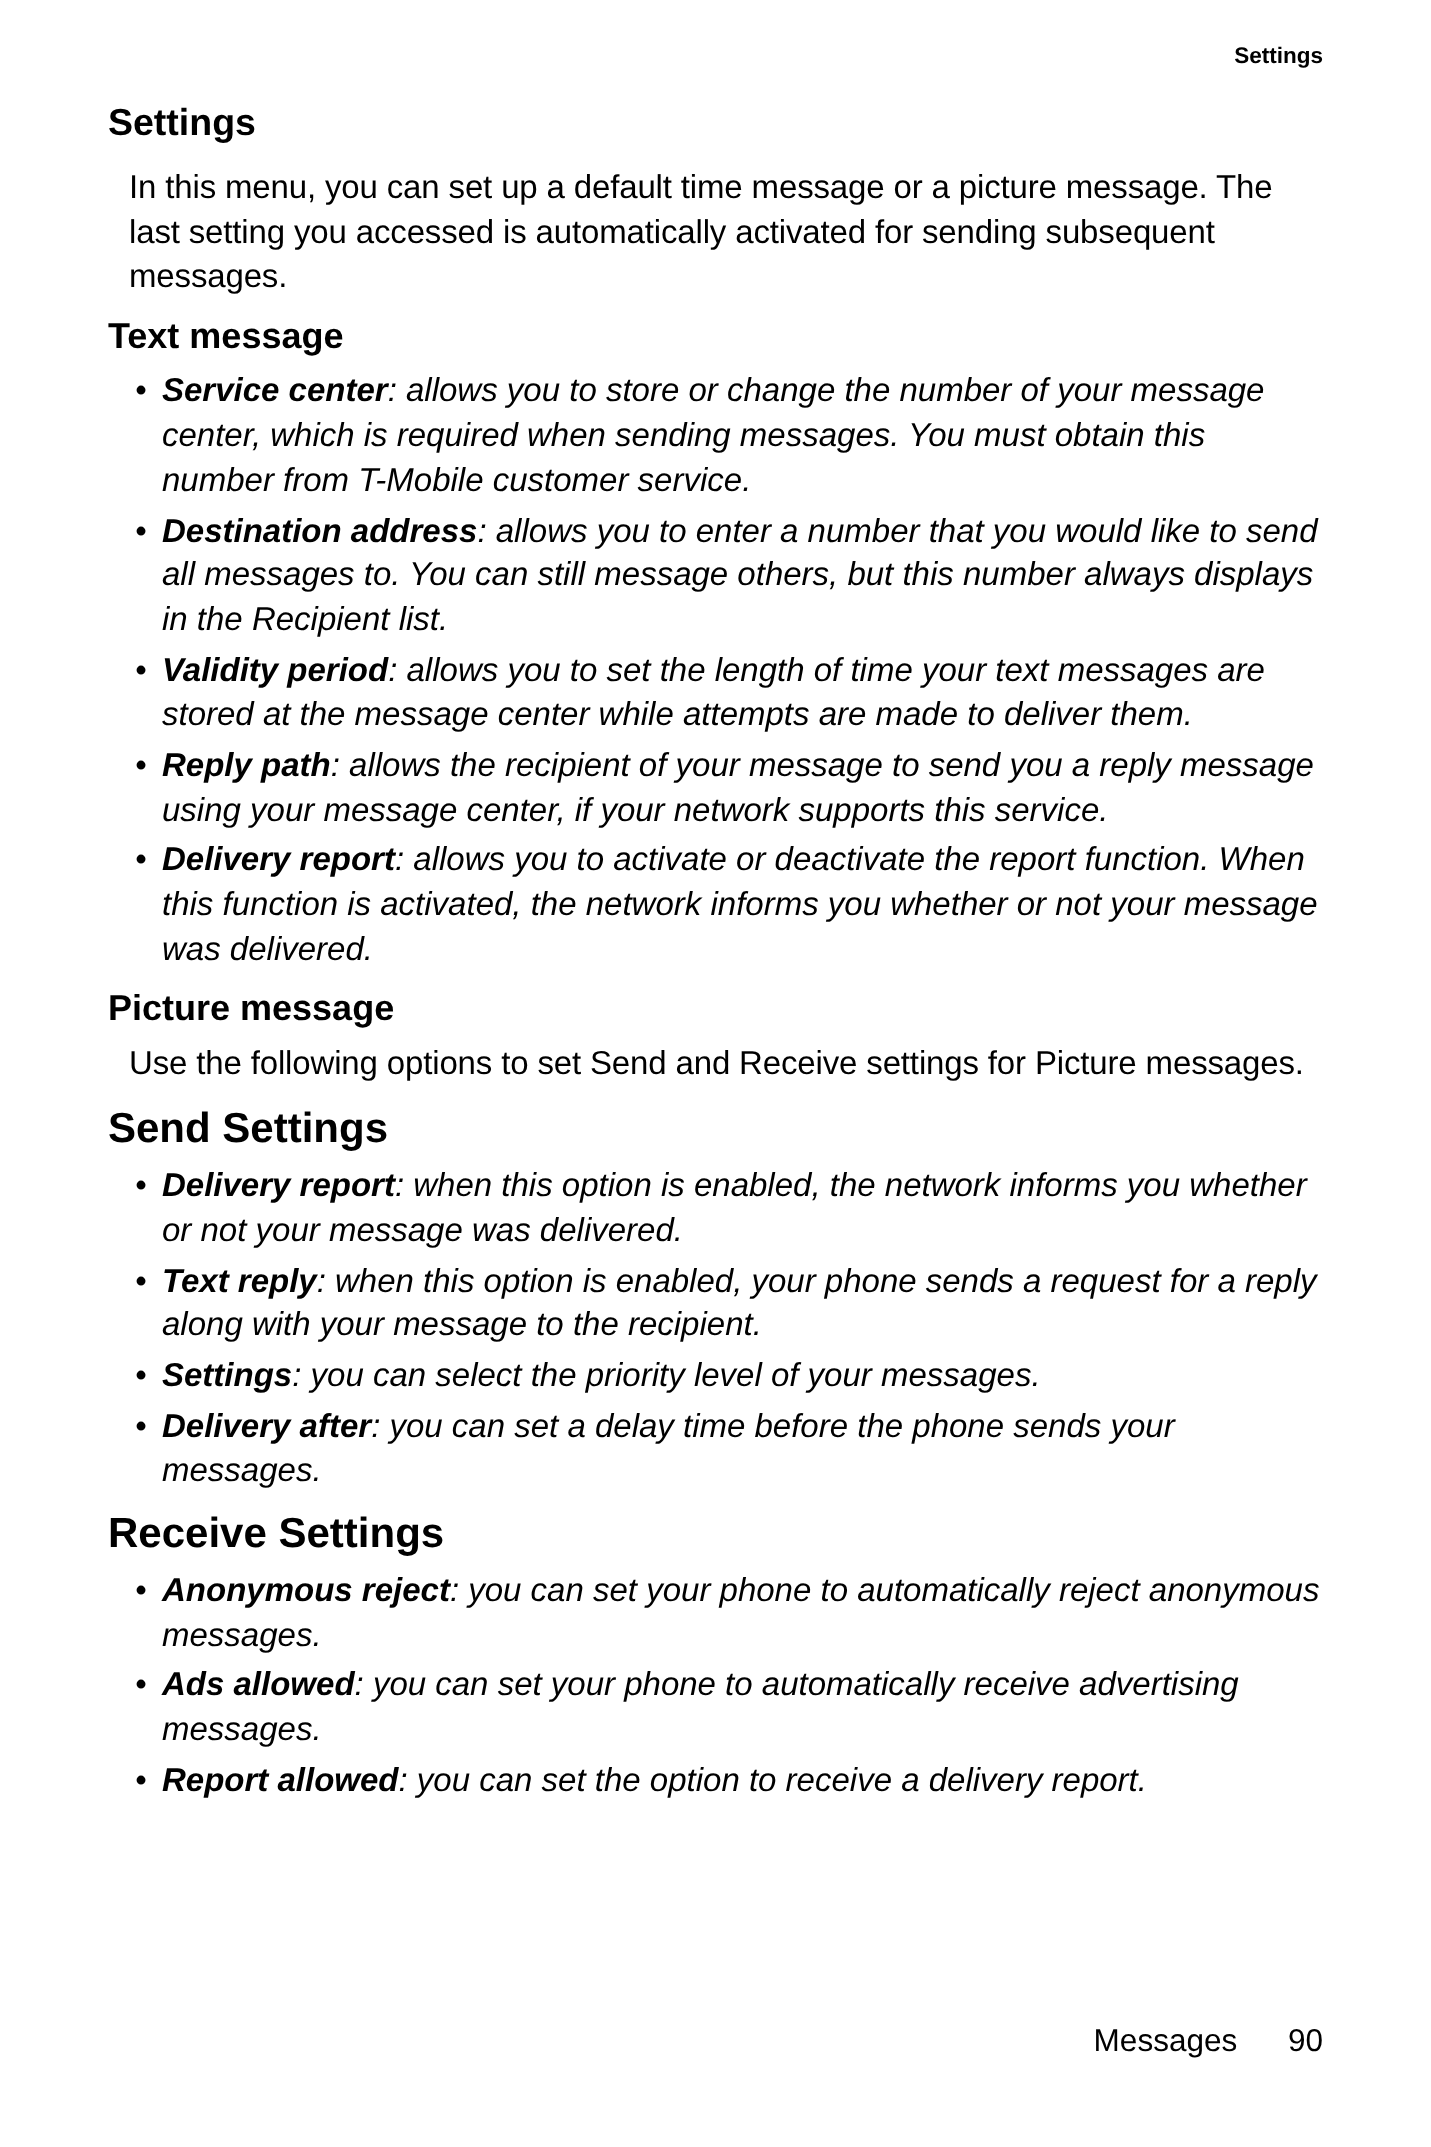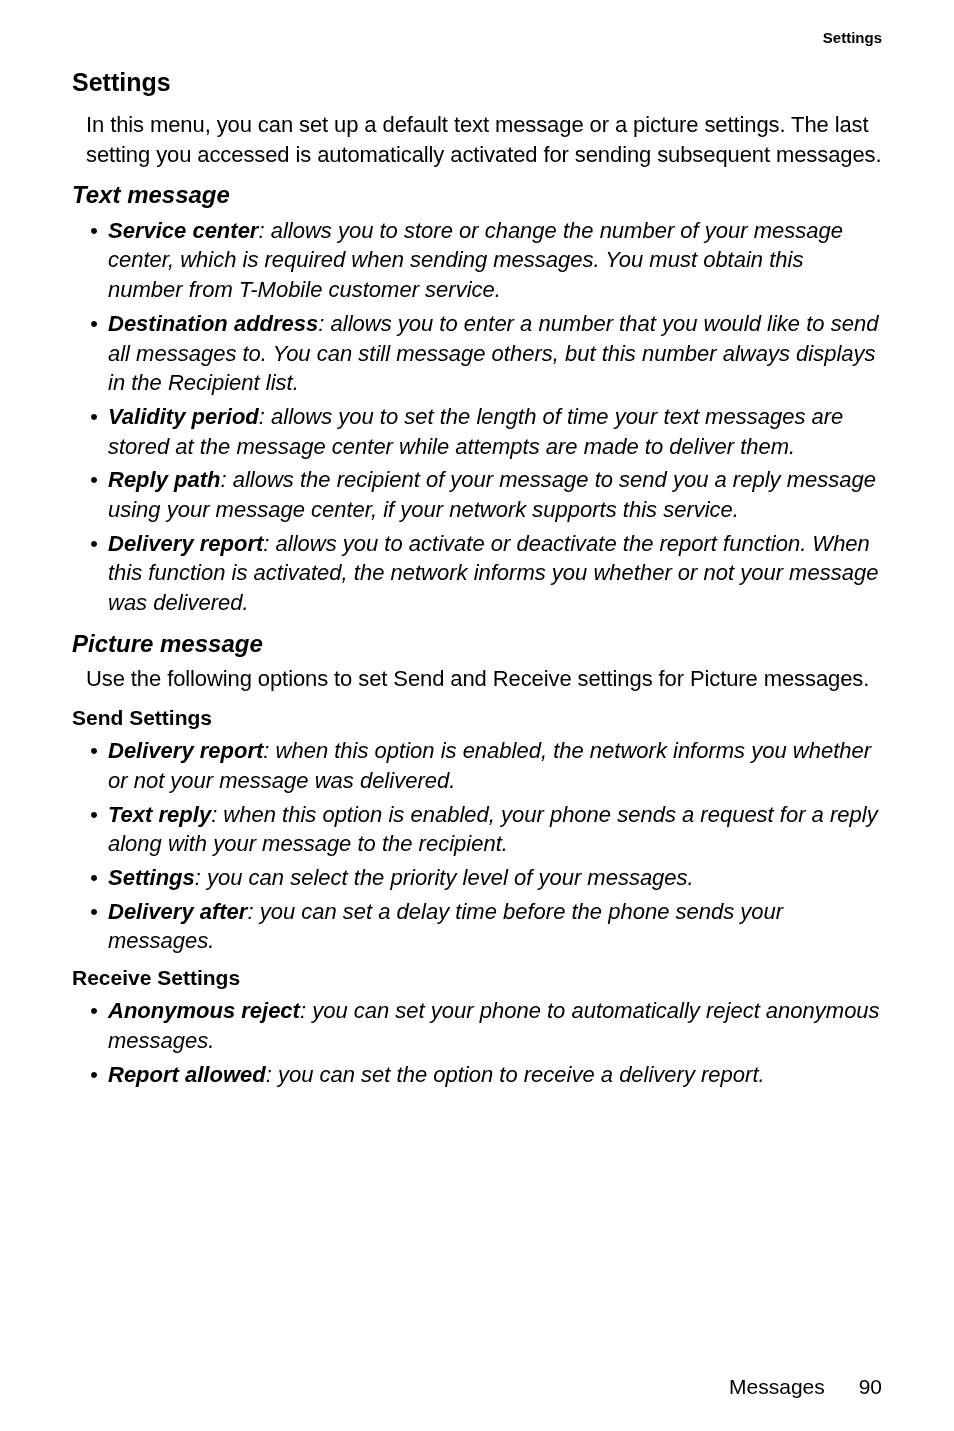--- a/index.html
+++ b/index.html
@@ -78,7 +78,7 @@
 <div class="running-head">Settings</div>
 
 <div class="h1">Settings</div>
-<p class="para">In this menu, you can set up a default text message or a picture settings. The last setting you accessed is automatically activated for sending subsequent messages.</p>
+<p class="para">In this menu, you can set up a default time message or a picture message. The last setting you accessed is automatically activated for sending subsequent messages.</p>
 
 <div class="h2">Text message</div>
 <ul class="bullets">

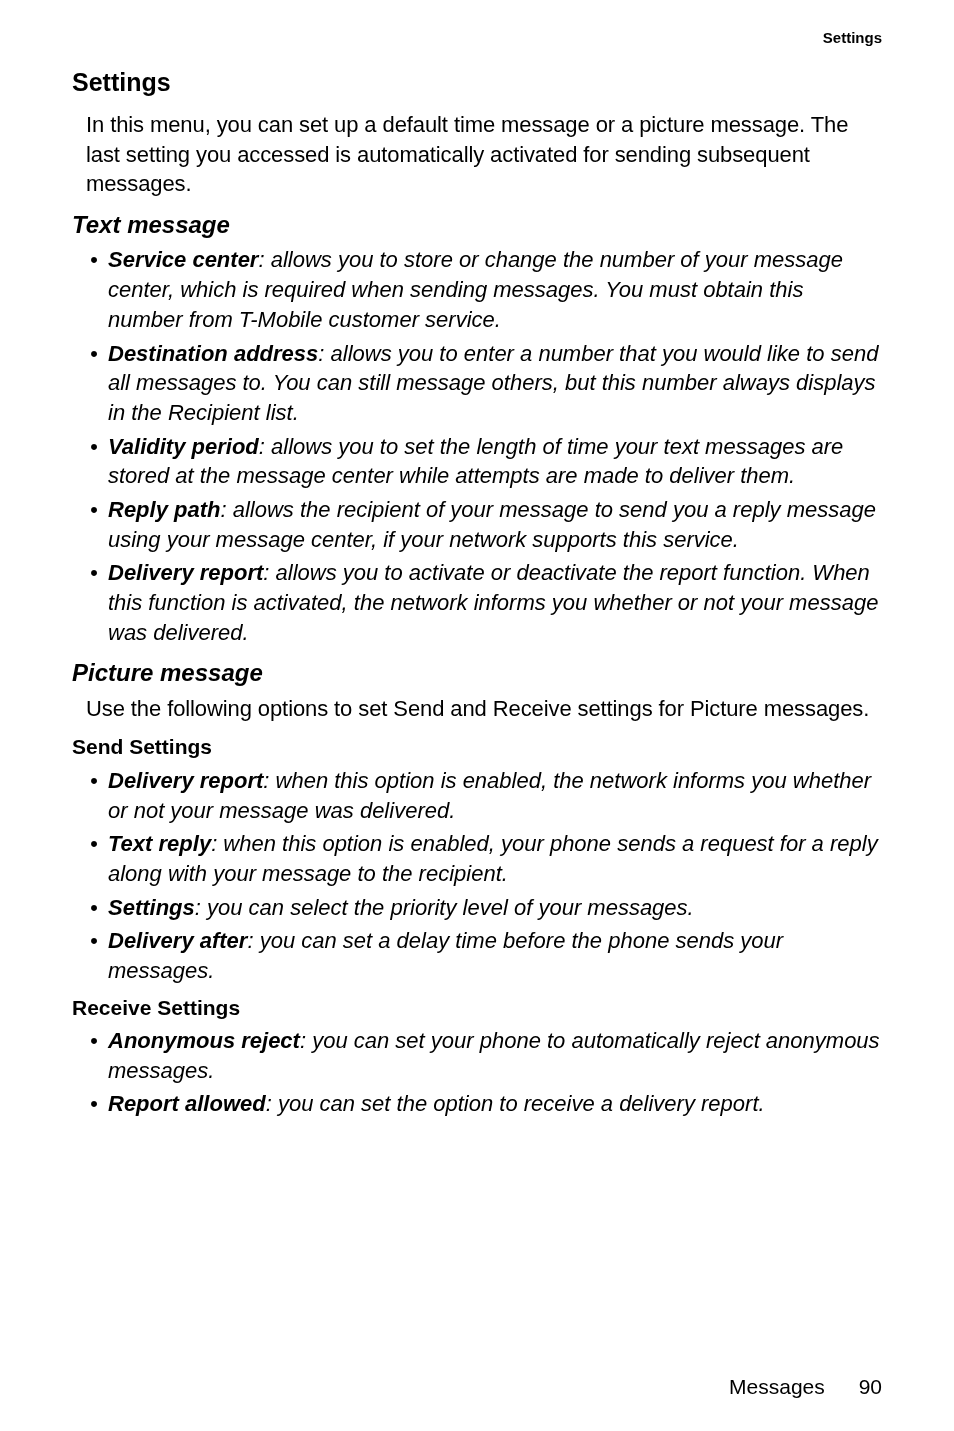--- a/index.html
+++ b/index.html
@@ -27,7 +27,6 @@
   }
   .h2 {
     font-weight: 800;
-    font-style: italic;
     font-size: 24px;
     margin-top: 10px;
     margin-bottom: 4px;

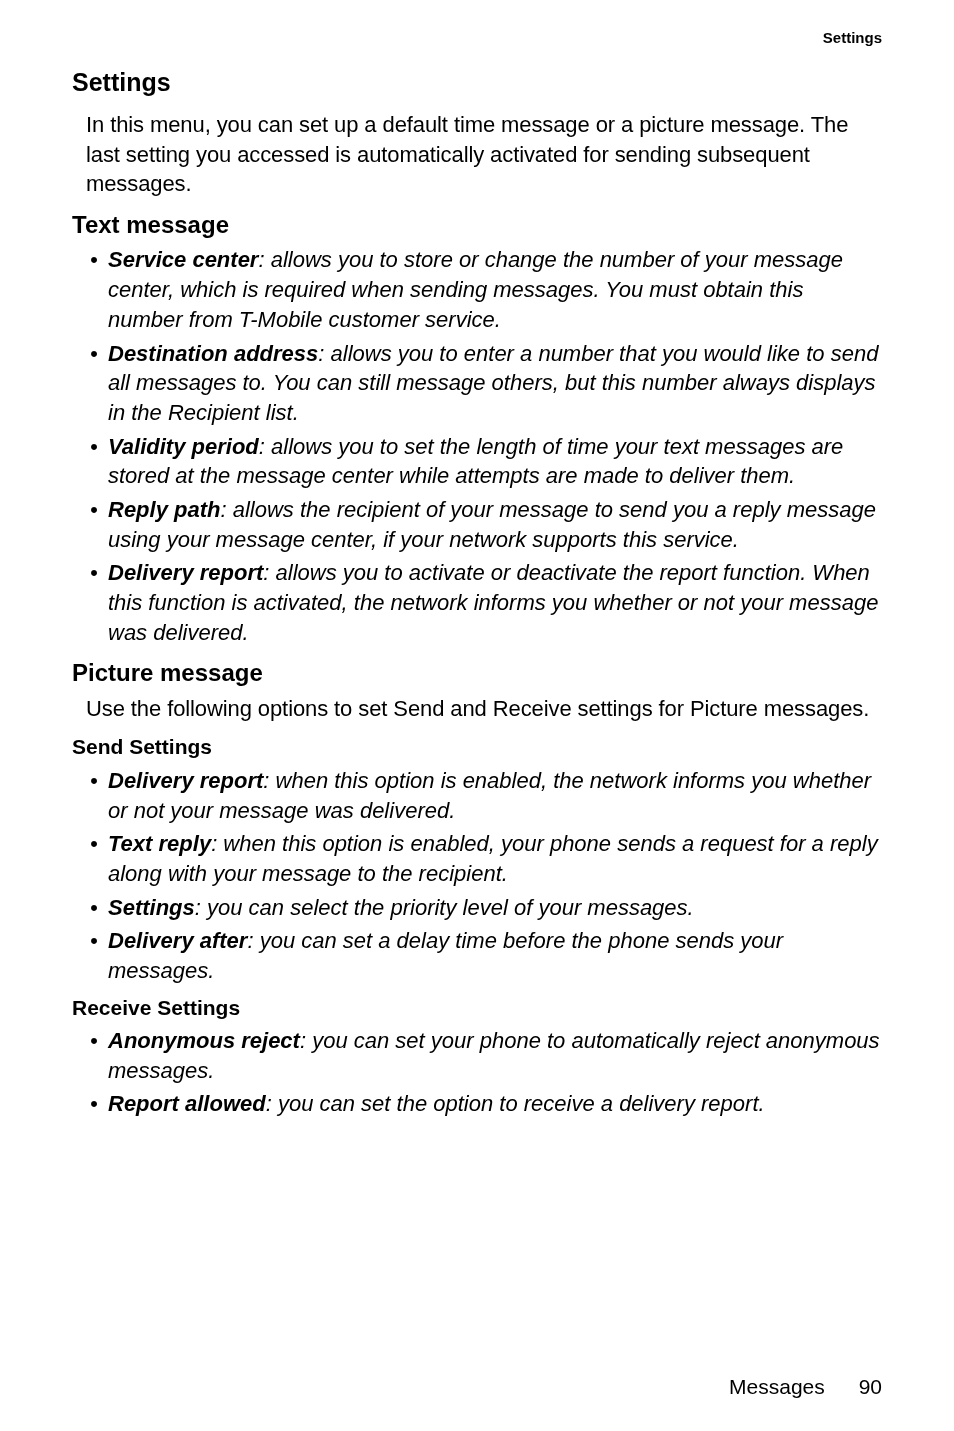--- a/index.html
+++ b/index.html
@@ -33,7 +33,7 @@
   }
   .h3 {
     font-weight: 800;
-    font-size: 21px;
+    font-size: 28px;
     margin-top: 8px;
     margin-bottom: 4px;
   }

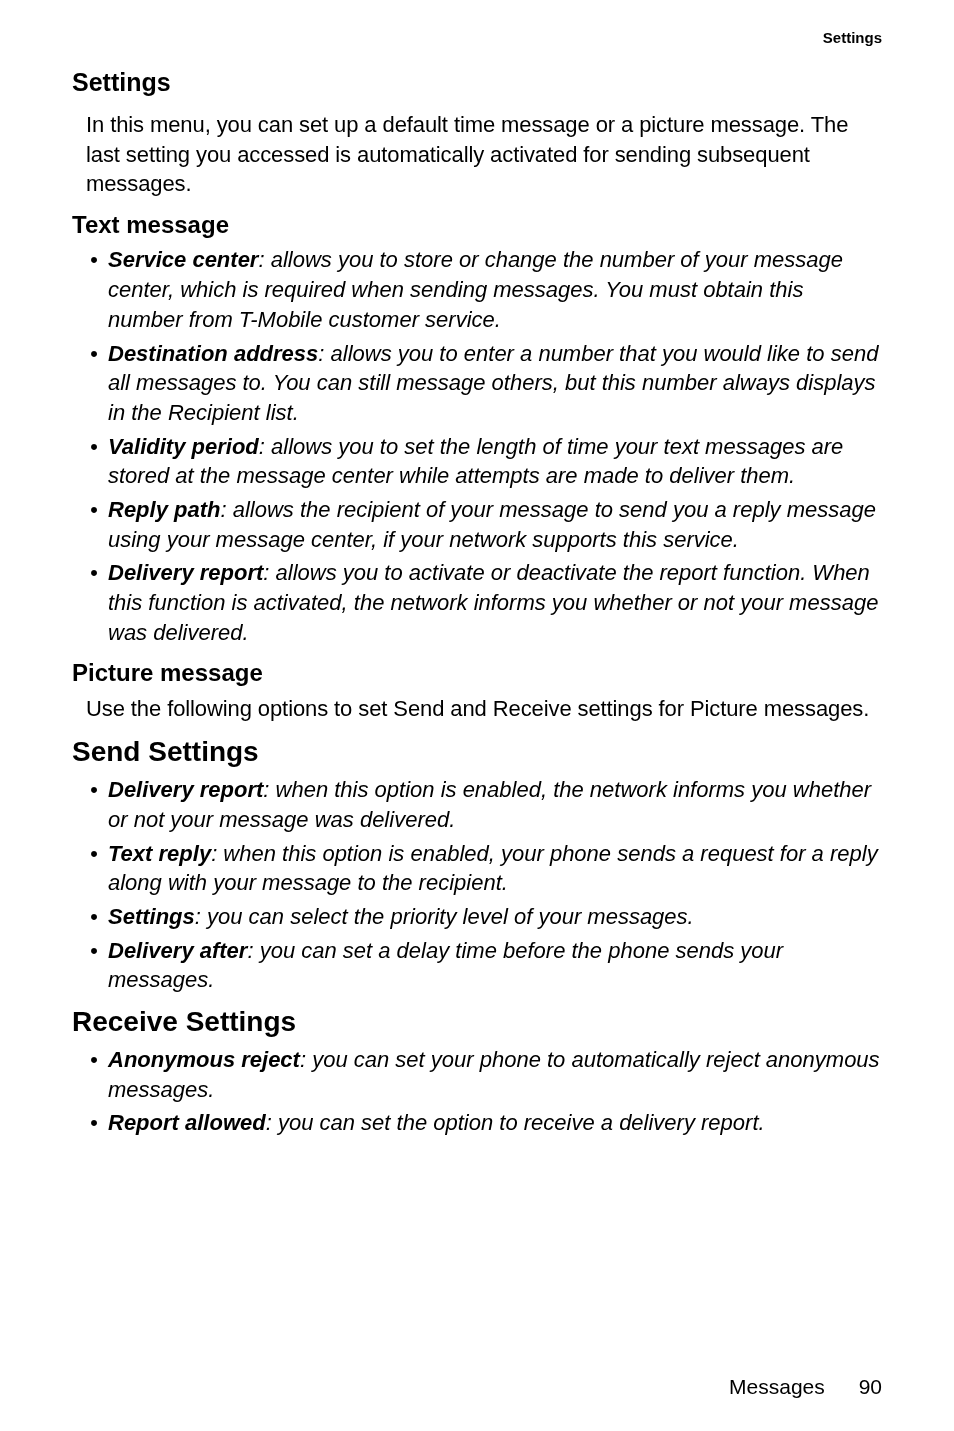--- a/index.html
+++ b/index.html
@@ -102,6 +102,7 @@
 <div class="h3">Receive Settings</div>
 <ul class="bullets">
   <li><span class="b">Anonymous reject</span><span>: you can set your phone to automatically reject anonymous messages.</span></li>
+  <li><span class="b">Ads allowed</span><span>: you can set your phone to automatically receive advertising messages.</span></li>
   <li><span class="b">Report allowed</span><span>: you can set the option to receive a delivery report.</span></li>
 </ul>
 

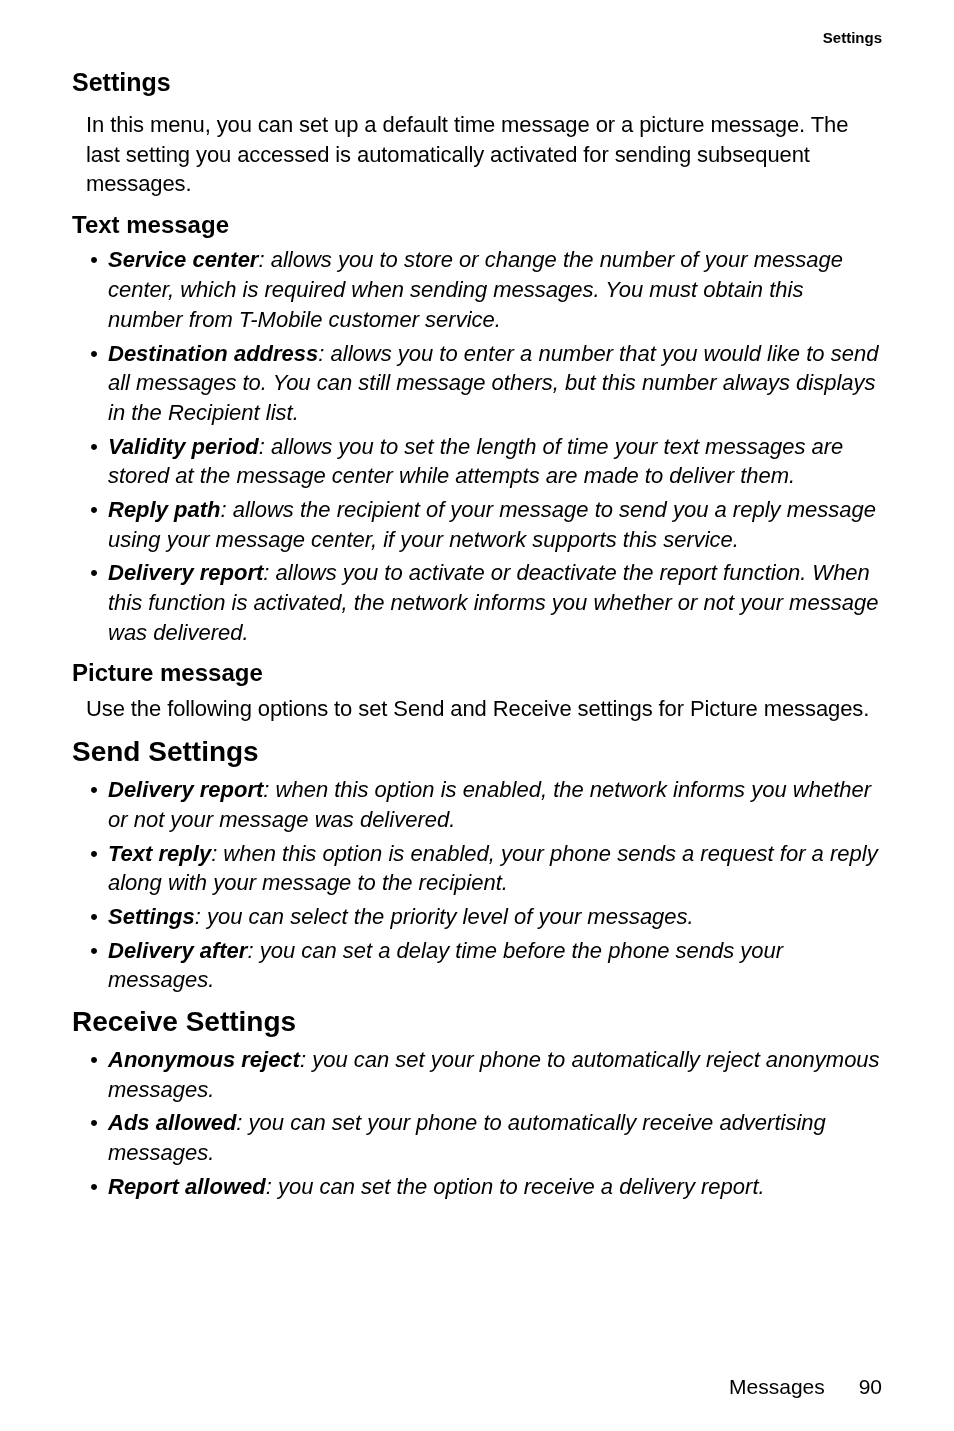--- a/index.html
+++ b/index.html
@@ -64,7 +64,7 @@
   .b { font-weight: 700; }
   .footer {
     position: absolute;
-    bottom: 30px;
+    bottom: 56px;
     right: 72px;
     font-size: 21px;
     font-weight: 400;

